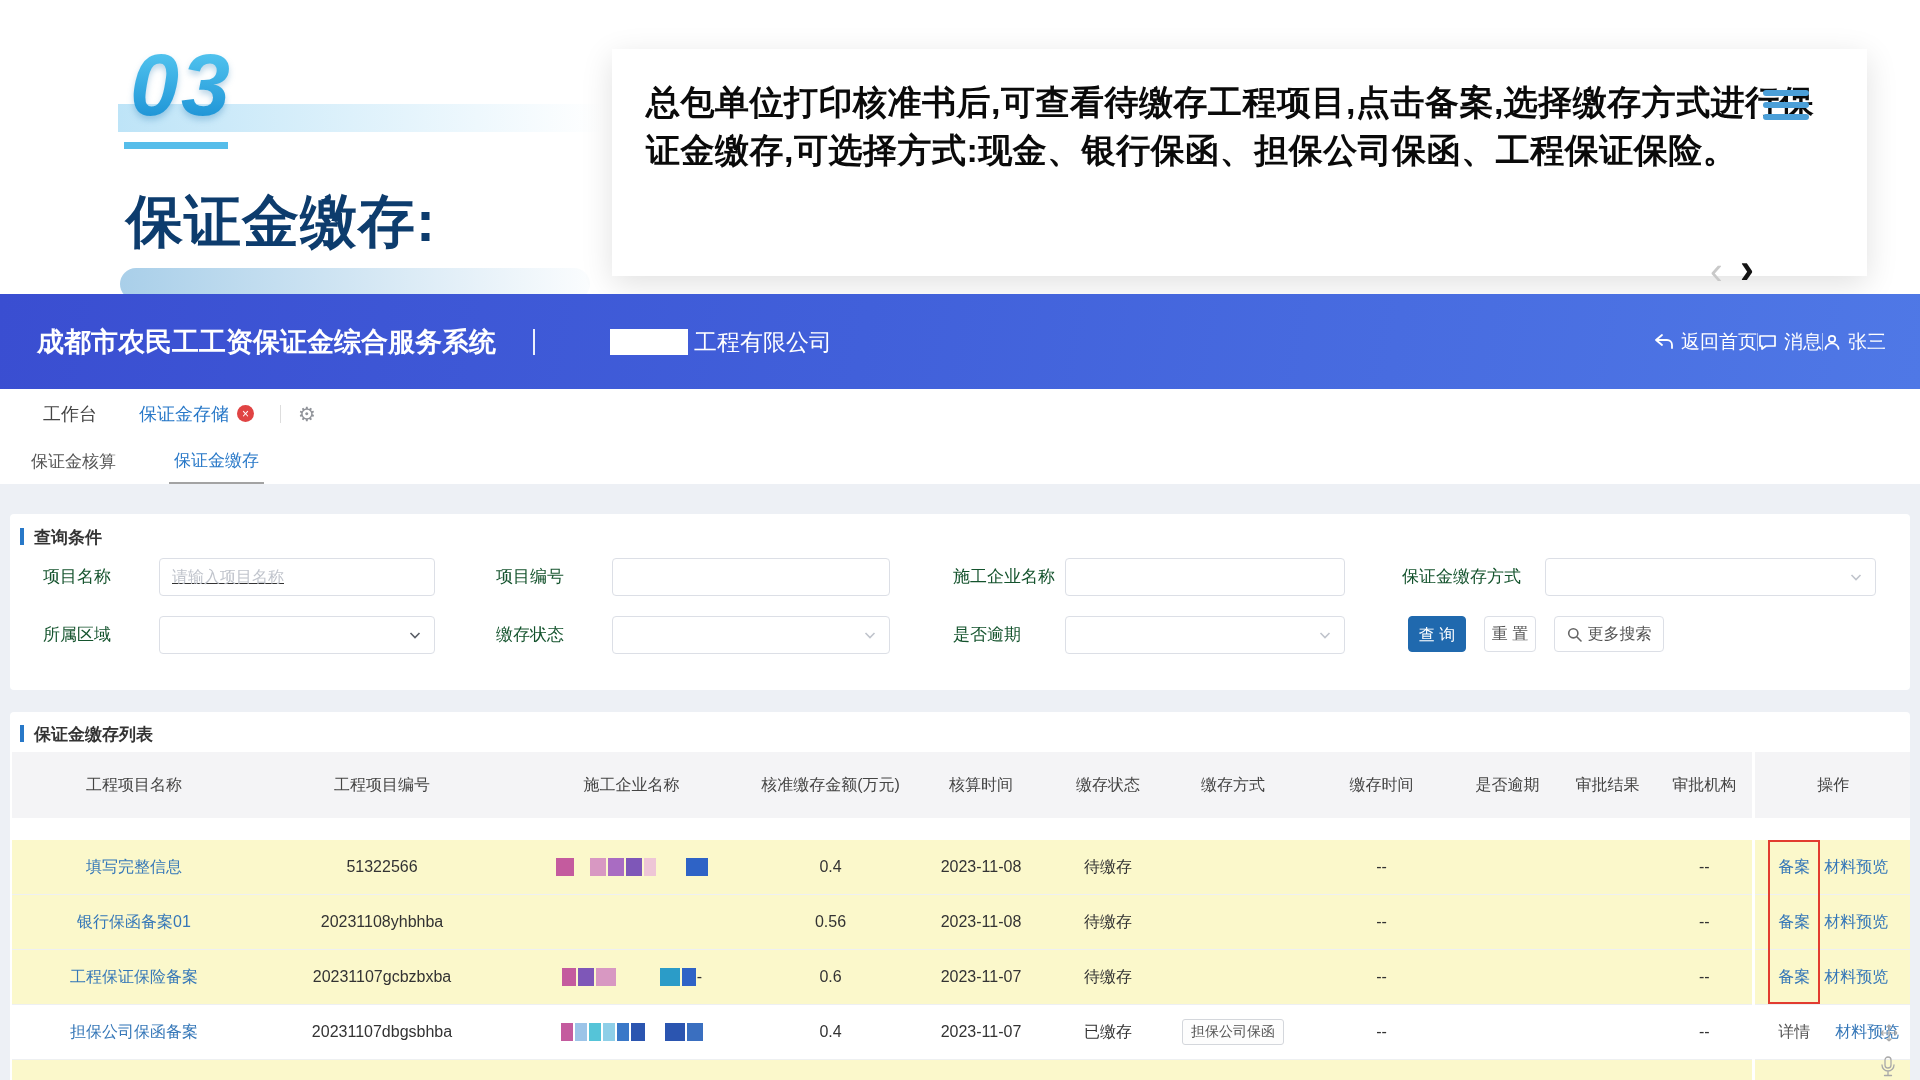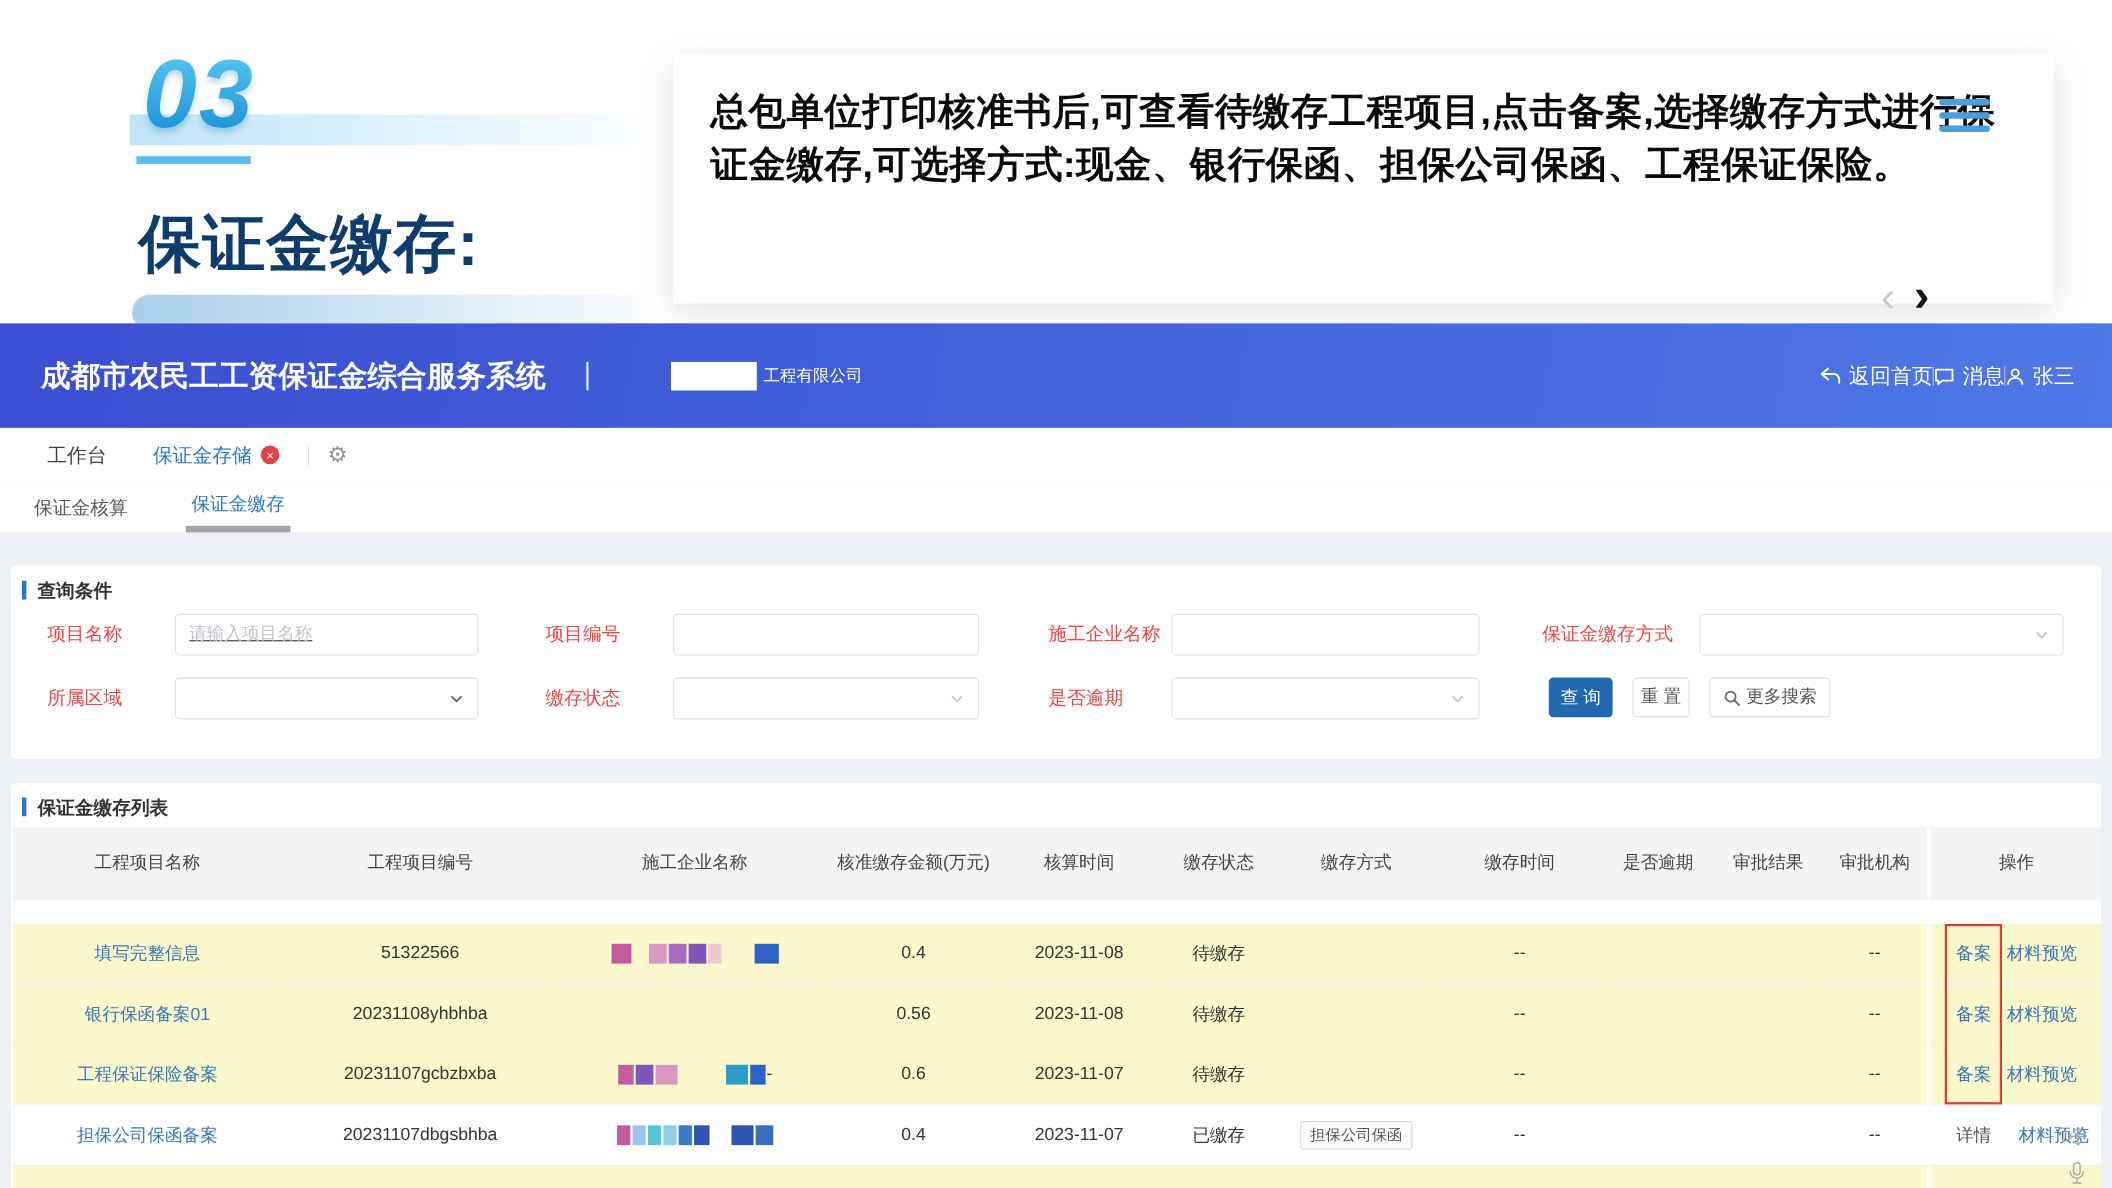--- a/index.html
+++ b/index.html
@@ -33,7 +33,7 @@
   .sys-title{position:absolute;left:37px;top:50%;transform:translateY(-50%);font-size:27px;font-weight:bold;}
   .hdr-divider{position:absolute;left:533px;top:35px;width:2px;height:26px;background:rgba(255,255,255,.9);}
   .redact-box{position:absolute;left:610px;top:35px;width:78px;height:26px;background:#ffffff;}
-  .company{position:absolute;left:694px;top:50%;transform:translateY(-50%);font-size:15px;font-family:Liberation Mono, monospace;}
+  .company{position:absolute;left:694px;top:50%;transform:translateY(-50%);font-size:23px;font-family:Liberation Mono, monospace;}
   .hdr-nav{position:absolute;right:34px;top:0;height:100%;display:flex;align-items:center;font-size:19px;}
   .hdr-item{display:flex;align-items:center;gap:7px;cursor:pointer;}
   .nav-divider{width:1px;height:18px;background:rgba(255,255,255,.55);}

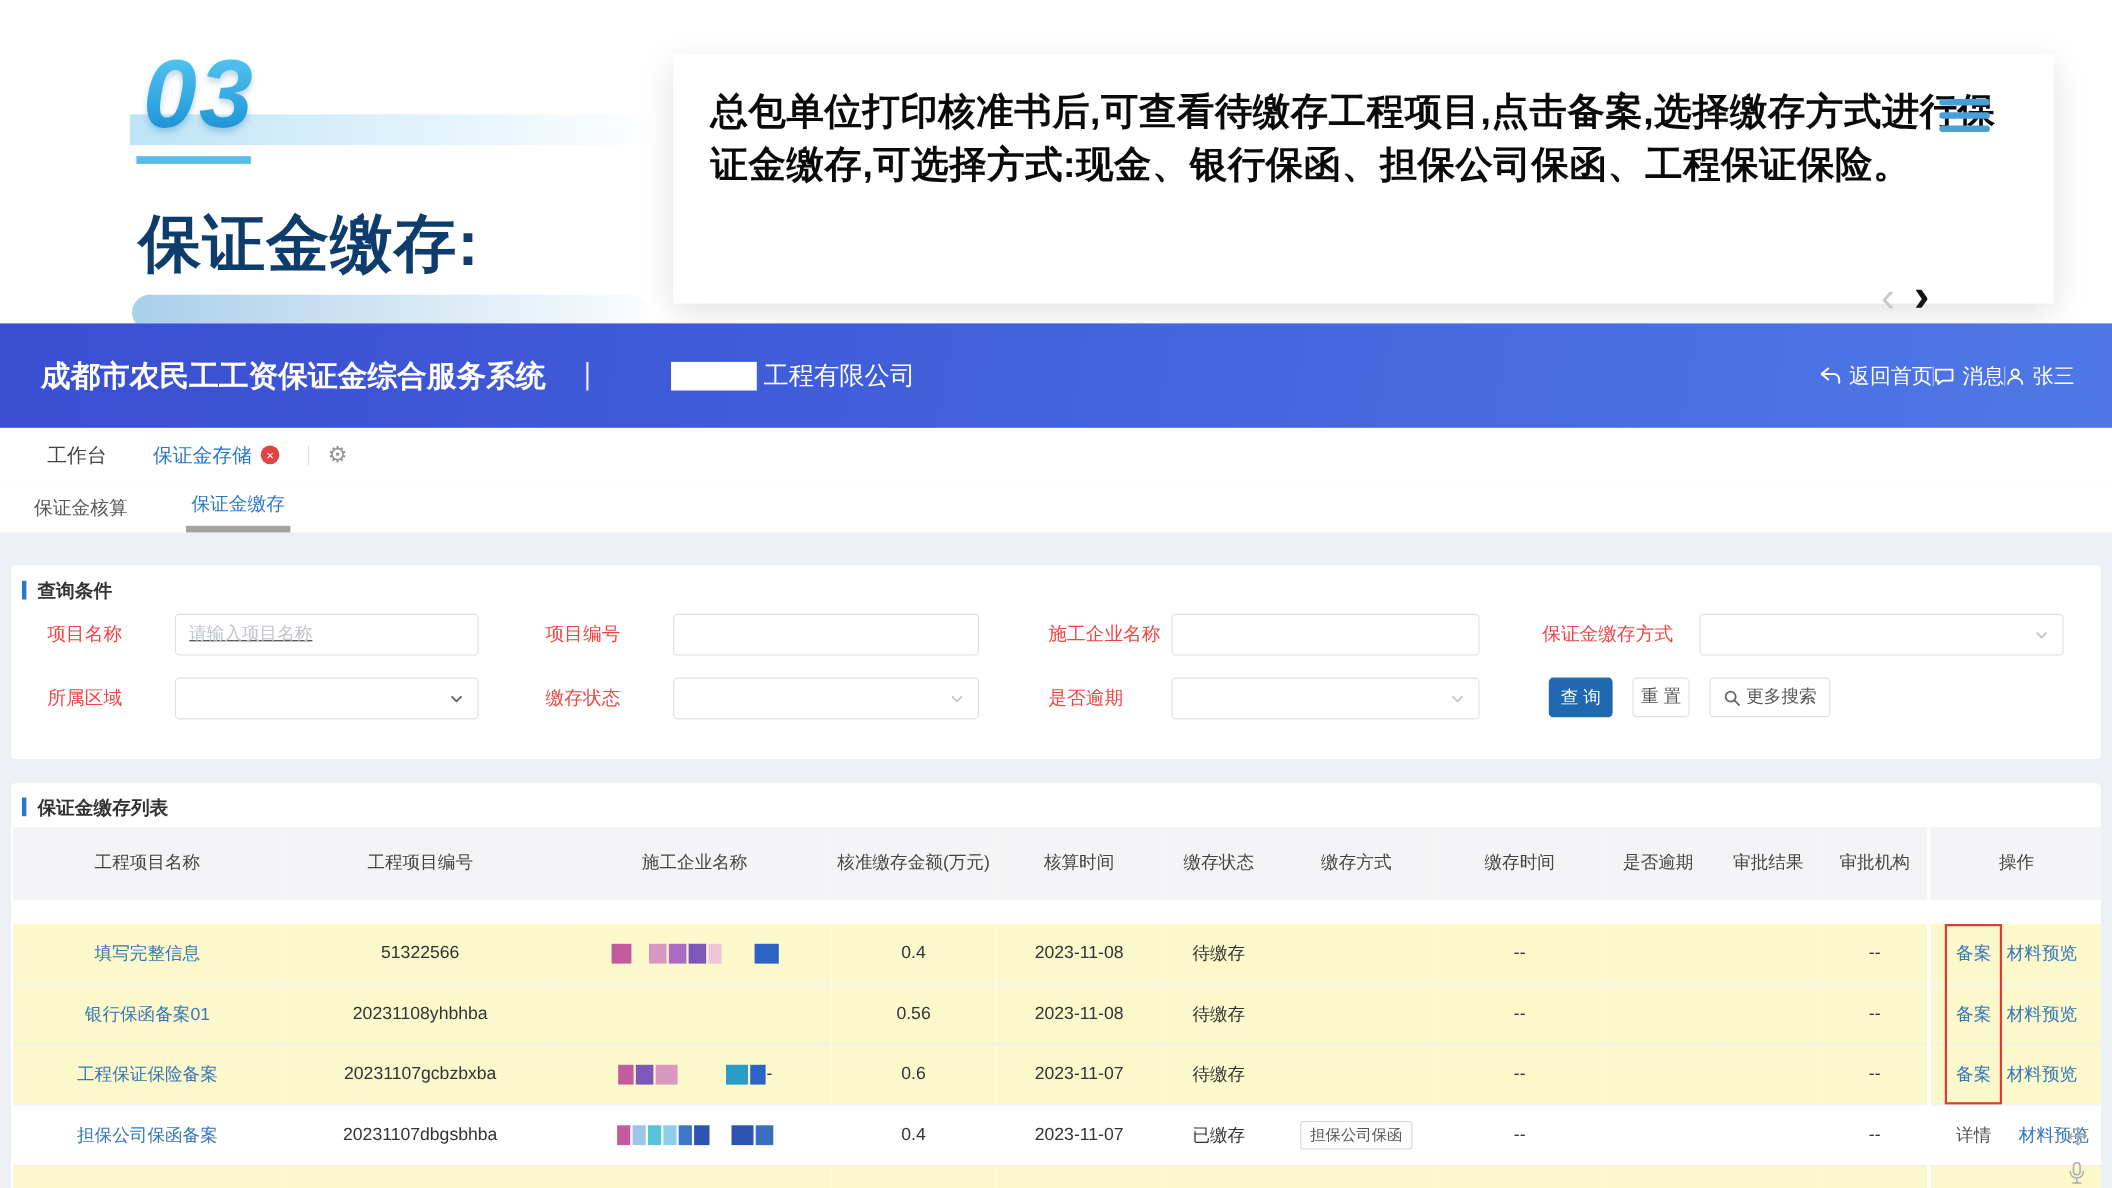--- a/index.html
+++ b/index.html
@@ -52,7 +52,7 @@
           box-sizing:border-box;cursor:pointer;}
   .subtab.first{margin-left:26px;}
   .subtab.second{margin-left:48px;}
-  .subtab.active{color:#2878c8;border-bottom:6px solid #a3a3a3;}
+  .subtab.active{color:#2878c8;border-bottom:2px solid #a3a3a3;}
 
   .panel{position:absolute;left:10px;width:1900px;background:#fff;border-radius:4px;}
   .query-panel{top:220px;height:176px;}

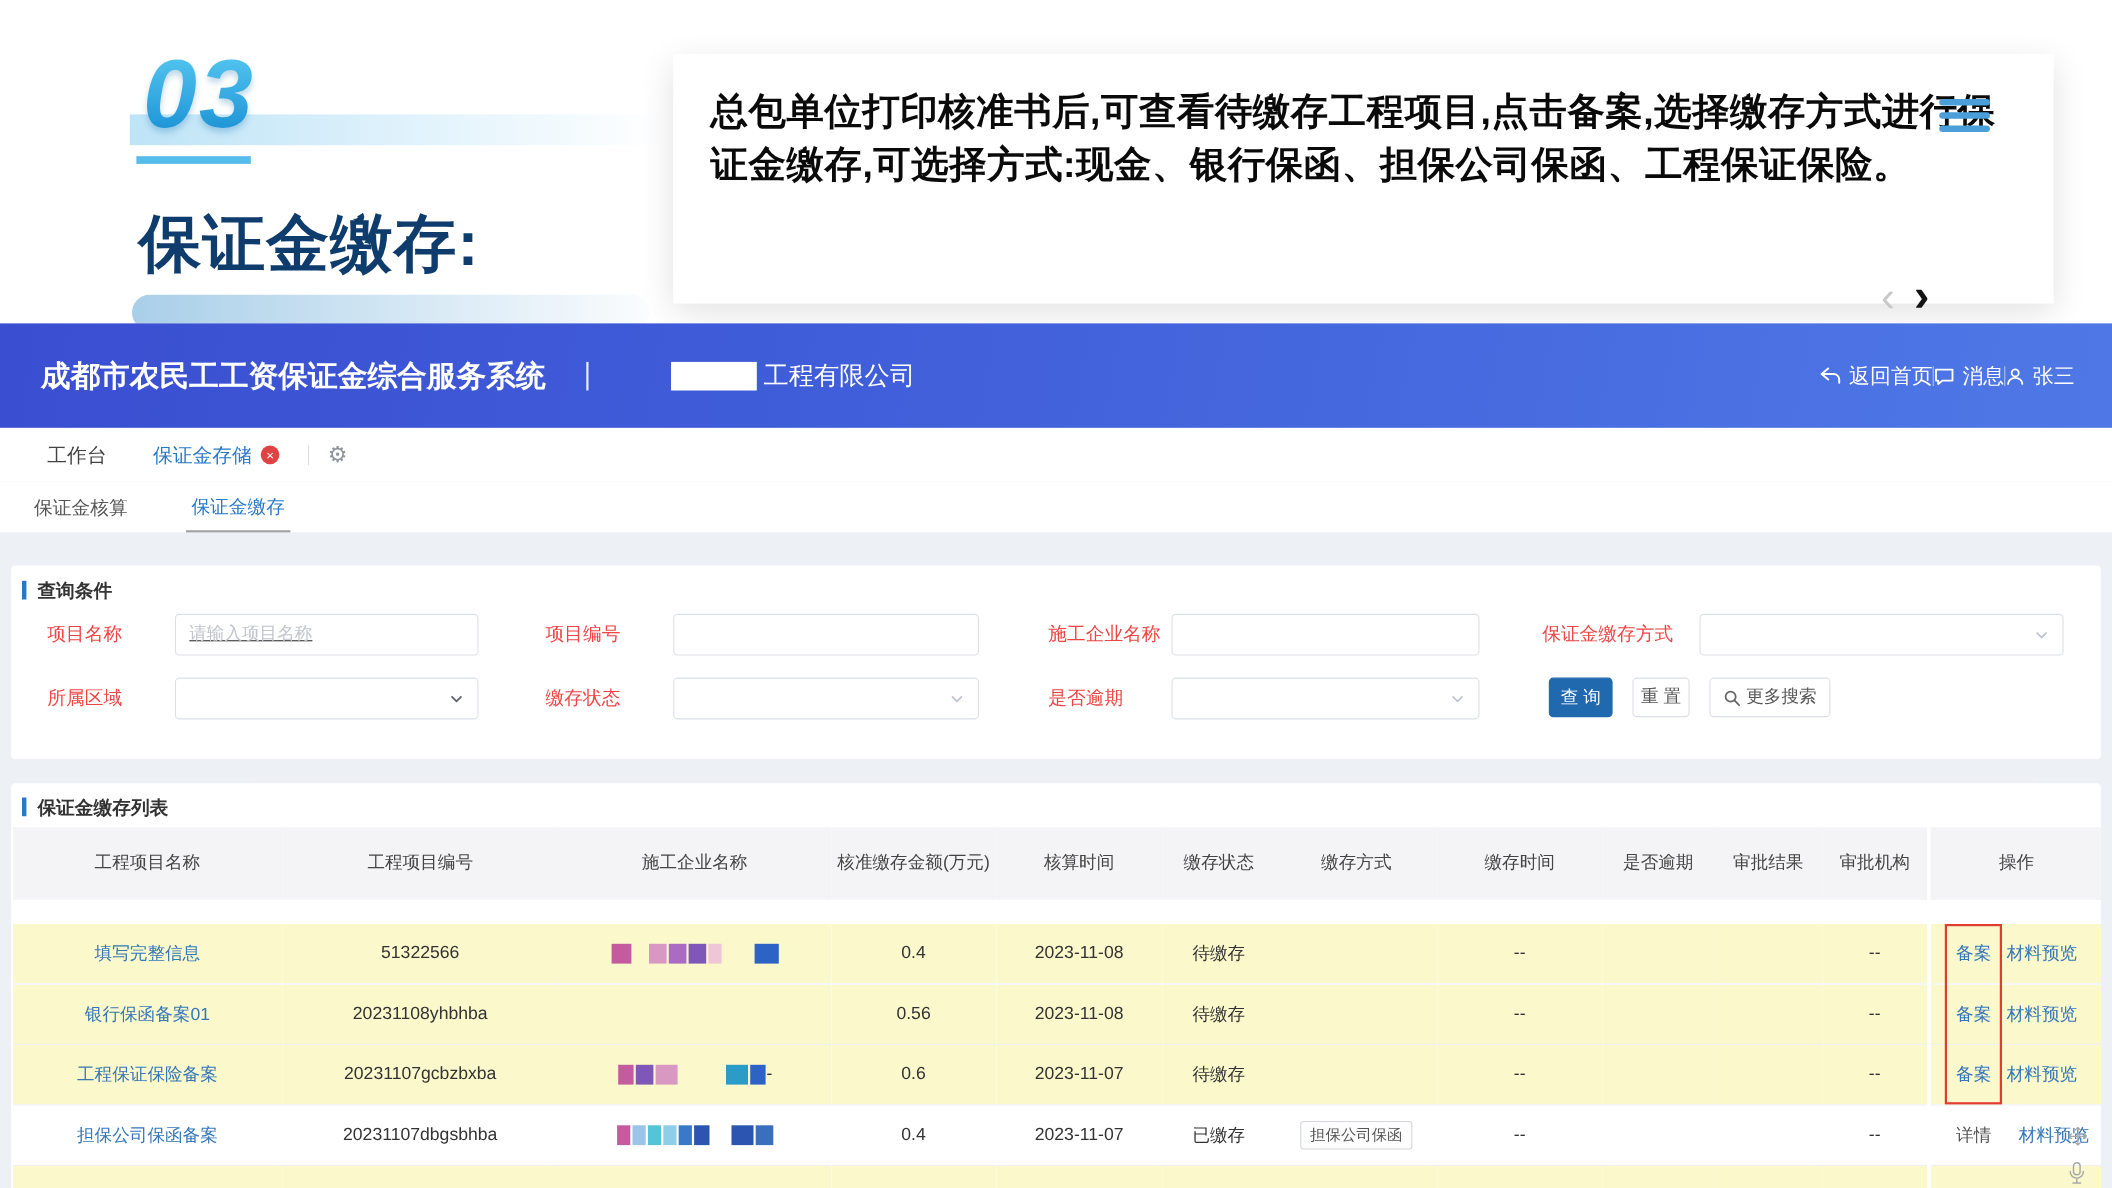--- a/index.html
+++ b/index.html
@@ -60,7 +60,7 @@
   .blue-bar{position:absolute;left:10px;width:4px;height:17px;background:#2878c8;}
   .sec-title{position:absolute;left:24px;font-size:17px;font-weight:bold;color:#333;}
 
-  .q-label{position:absolute;height:38px;line-height:38px;font-size:17px;color:#ef4444;}
+  .q-label{position:absolute;height:38px;line-height:38px;font-size:17px;color:#14532d;}
   .q-input,.q-select{position:absolute;height:38px;border:1px solid #dcdfe6;border-radius:4px;
             box-sizing:border-box;background:#fff;font-size:16px;color:#333;padding:0 12px;text-decoration:underline;}
   .q-input::placeholder{color:#c0c4cc;}

